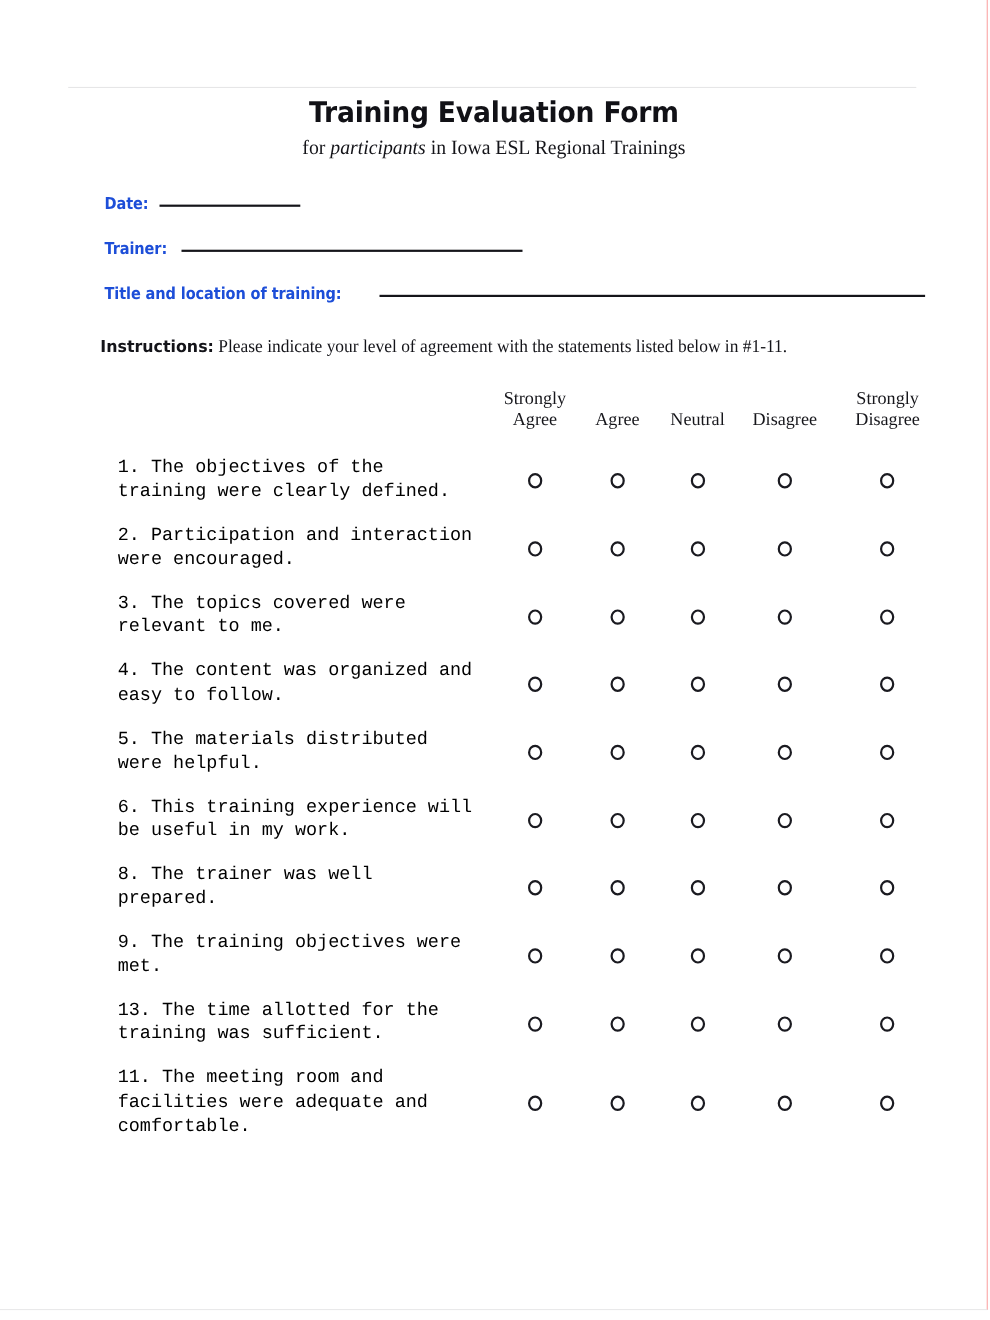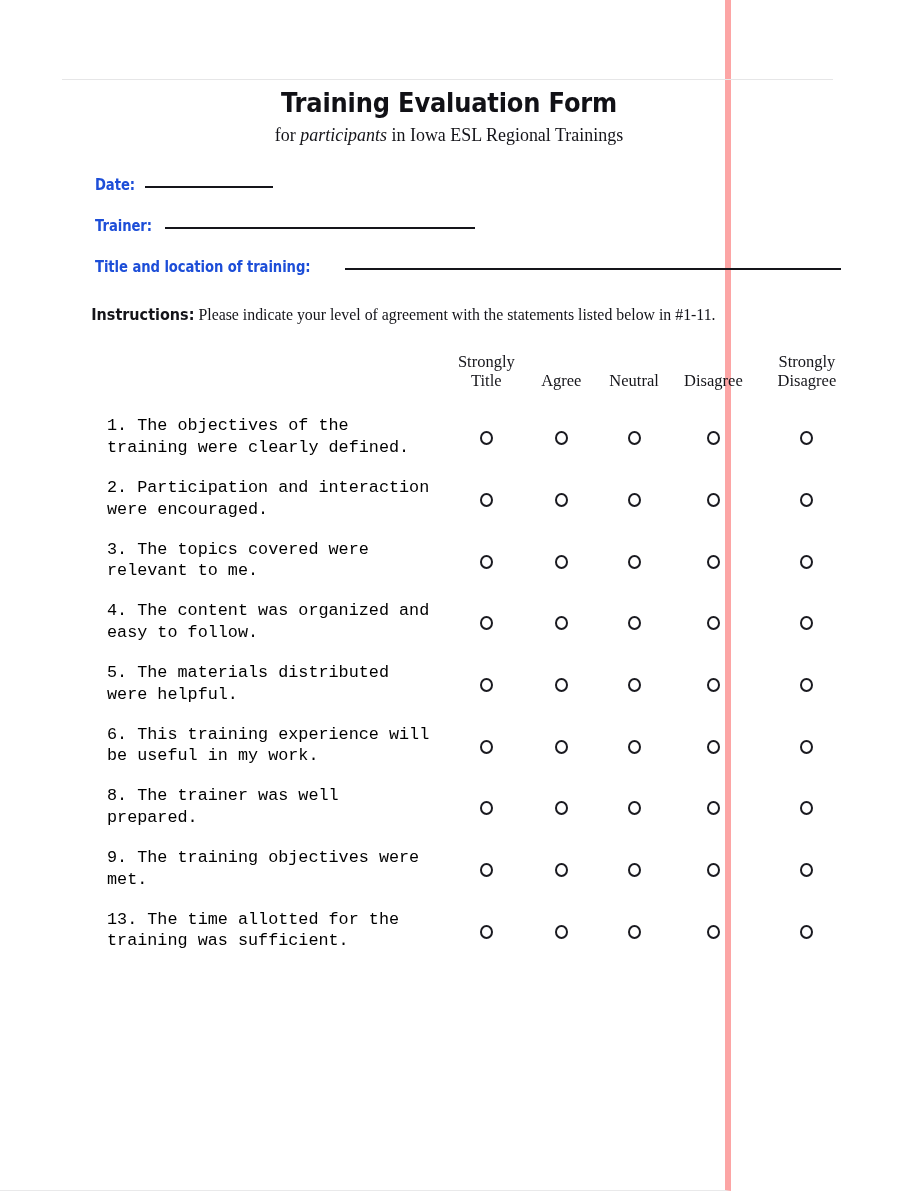--- a/index.html
+++ b/index.html
@@ -20,10 +20,10 @@
   .page {
     position: absolute;
     left: 0; top: 0;
-    width: 731px;
+    width: 898px;
     height: 1191px;
     background: #fff;
-    border-right: 6px solid #fca5a5;
+    border-right: 1px solid #fca5a5;
     border-bottom: 1px solid #e9e9ea;
     box-sizing: border-box;
   }

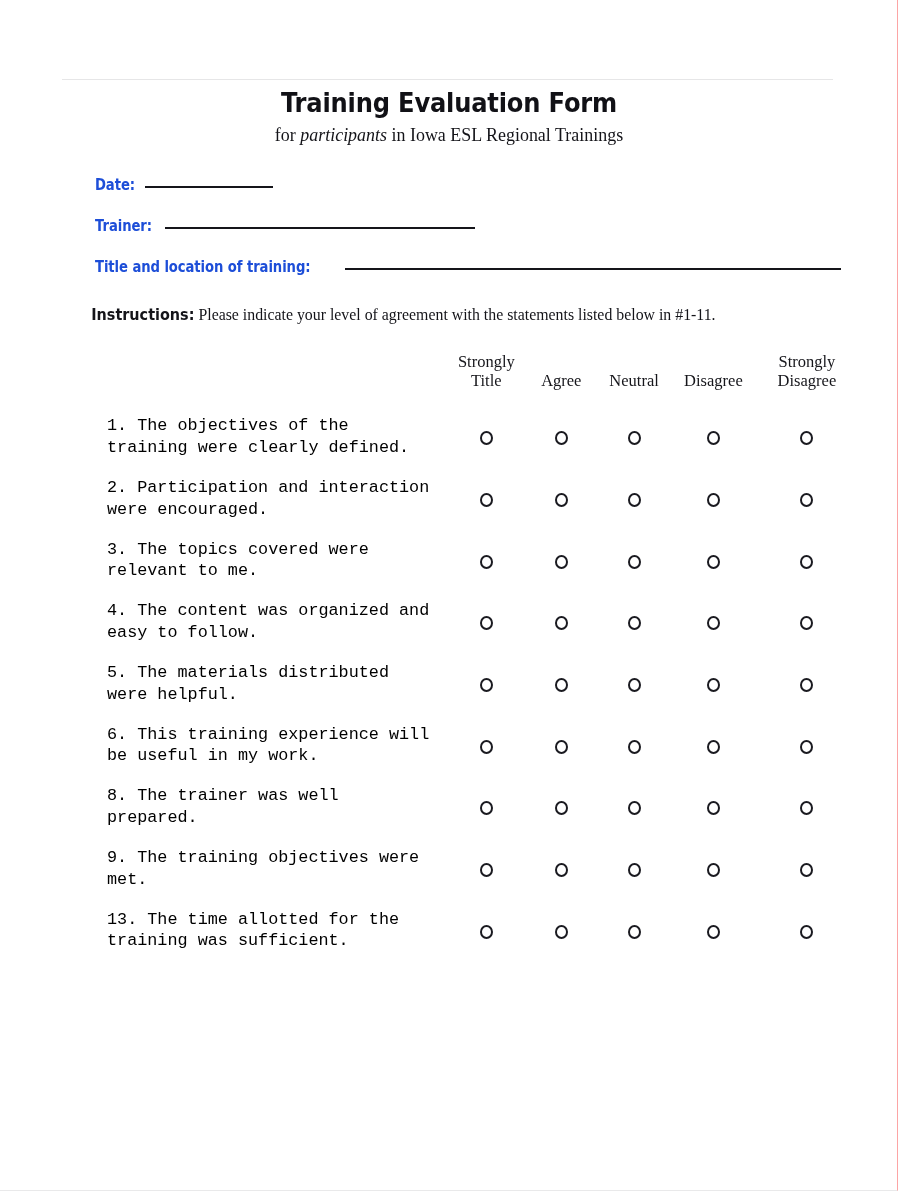--- a/index.html
+++ b/index.html
@@ -223,7 +223,7 @@
         <thead>
           <tr>
             <th class="q-head"></th>
-            <th>Strongly Title</th>
+            <th>Strongly Agree</th>
             <th>Agree</th>
             <th>Neutral</th>
             <th>Disagree</th>

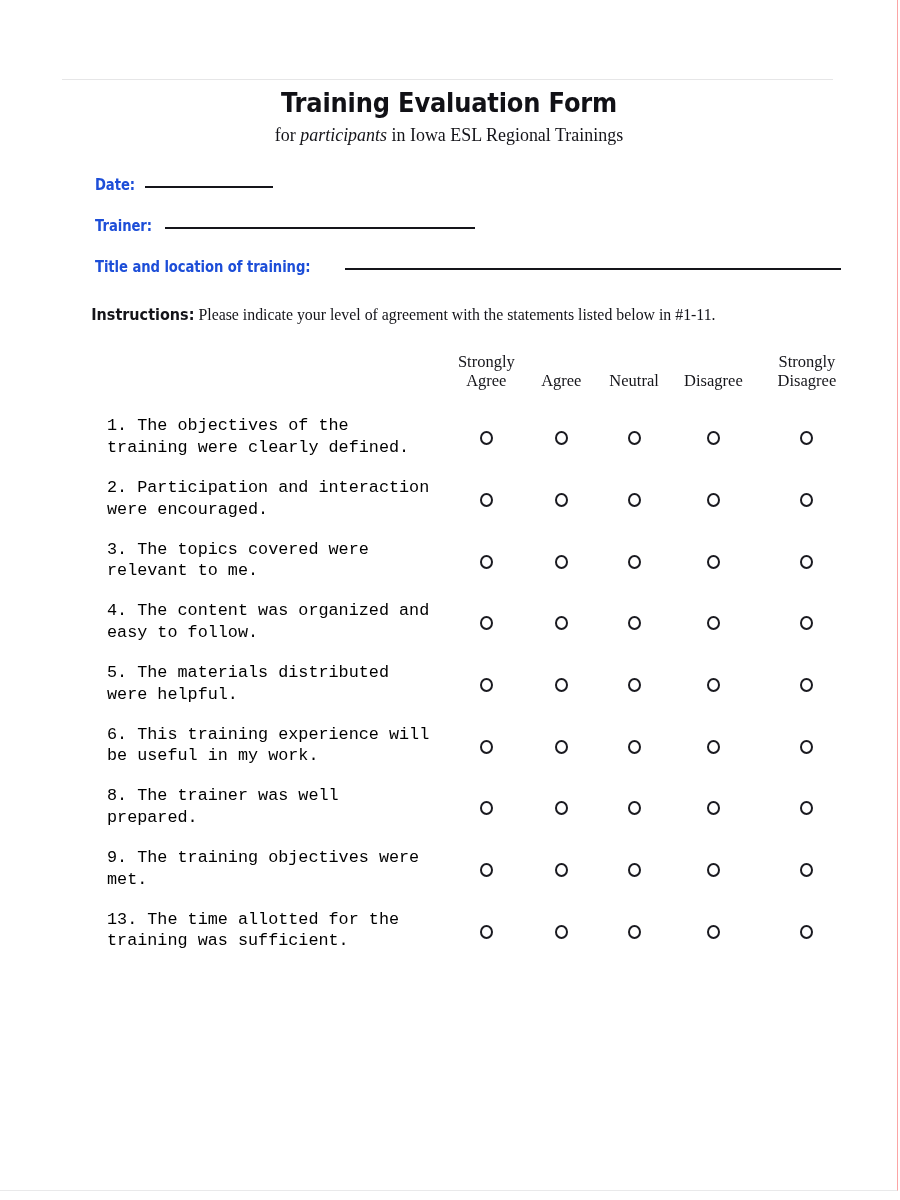--- a/index.html
+++ b/index.html
@@ -303,6 +303,14 @@
               <td class="opt-cell"><span class="radio"></span></td>
               <td class="opt-cell"><span class="radio"></span></td>
             </tr>
+            <tr>
+              <td class="q-cell">11. The meeting room and facilities were adequate and comfortable.</td>
+              <td class="opt-cell"><span class="radio"></span></td>
+              <td class="opt-cell"><span class="radio"></span></td>
+              <td class="opt-cell"><span class="radio"></span></td>
+              <td class="opt-cell"><span class="radio"></span></td>
+              <td class="opt-cell"><span class="radio"></span></td>
+            </tr>
           </tbody>
       </table>
     </div>

